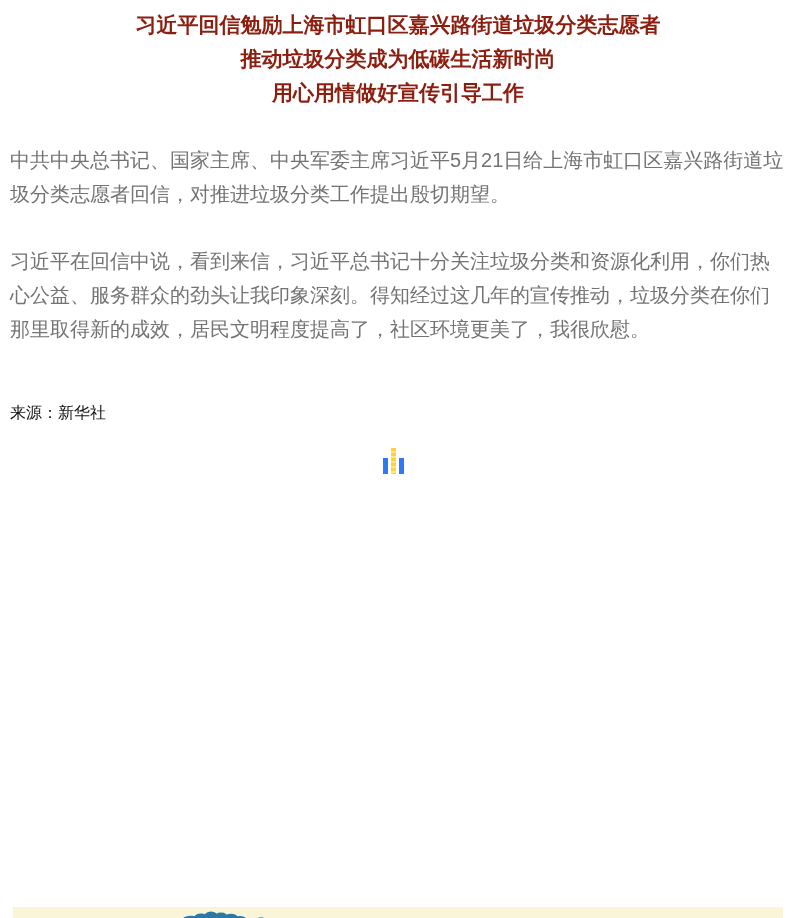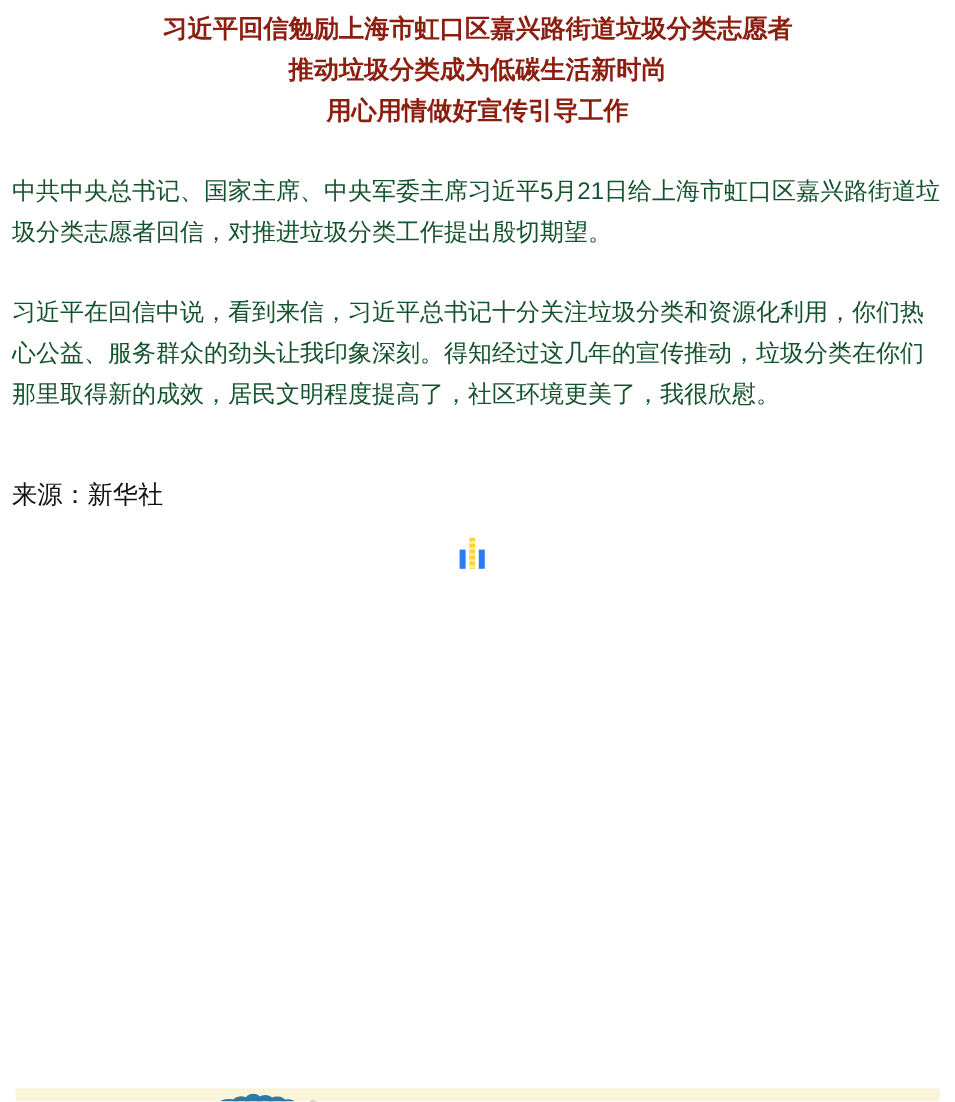--- a/index.html
+++ b/index.html
@@ -24,6 +24,7 @@
     font-size: 21px;
     line-height: 34px;
     color: #8C1E10;
+    font-family: Liberation Serif, serif;
   }
   .title-line {
     display: block;

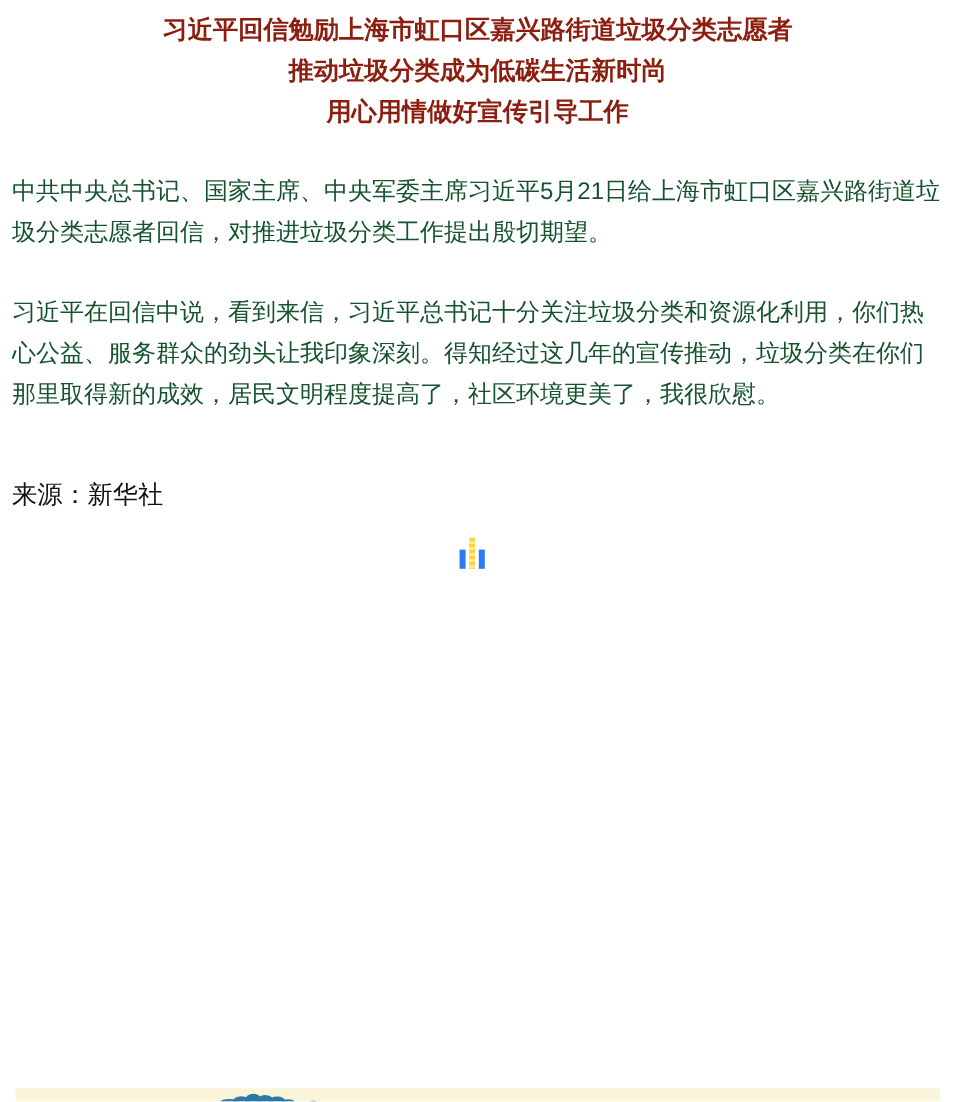--- a/index.html
+++ b/index.html
@@ -35,7 +35,7 @@
     margin: 33px 0 0 0;
     text-align: left;
     word-break: break-all;
-    color: #14532d;
+    color: #737373;
   }
   .source-line {
     font-size: 21px;

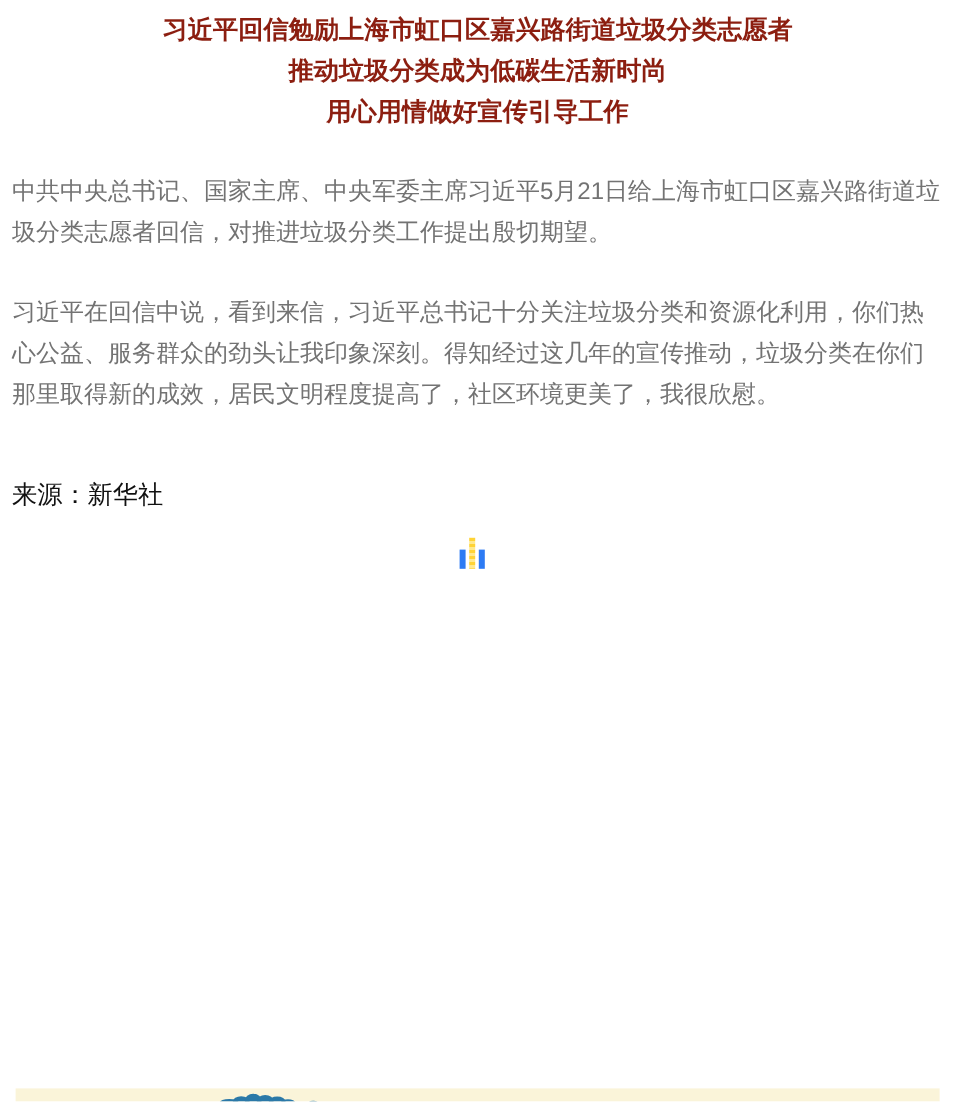--- a/index.html
+++ b/index.html
@@ -38,7 +38,7 @@
     color: #737373;
   }
   .source-line {
-    font-size: 21px;
+    font-size: 16px;
     line-height: 34px;
     margin-top: 50px;
     color: #111111;

